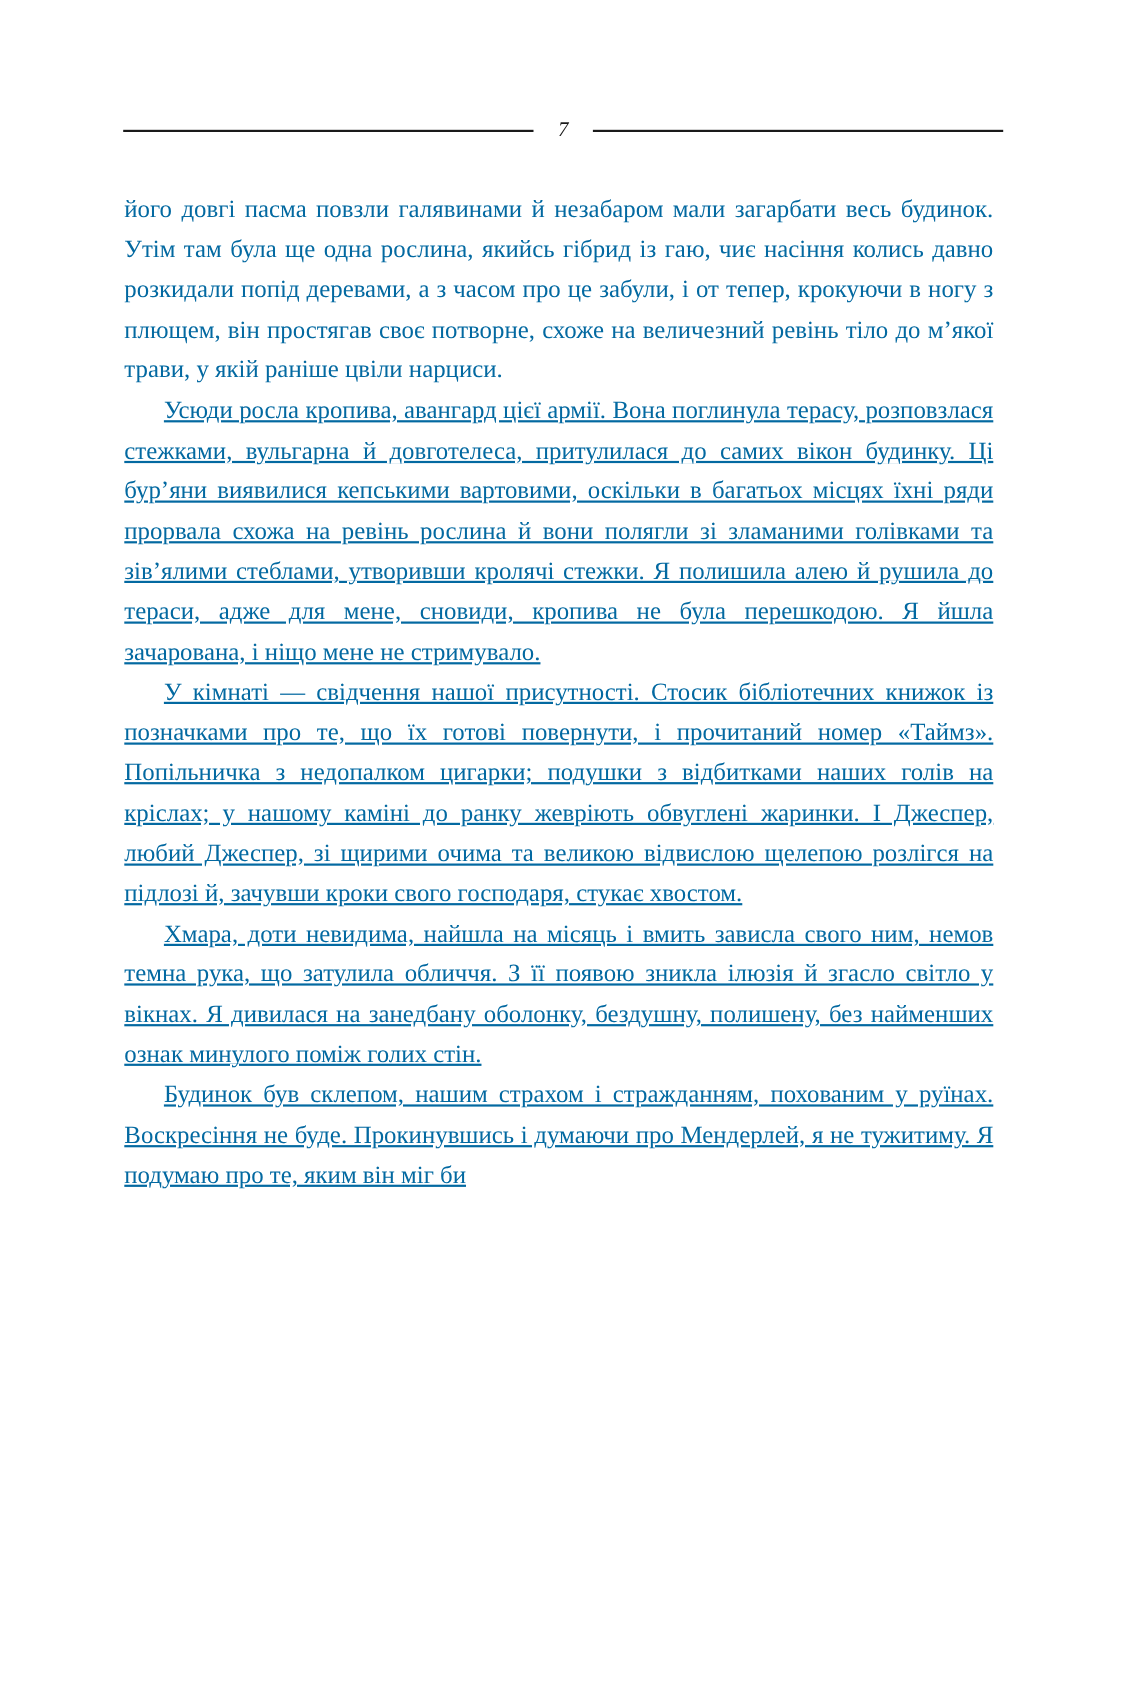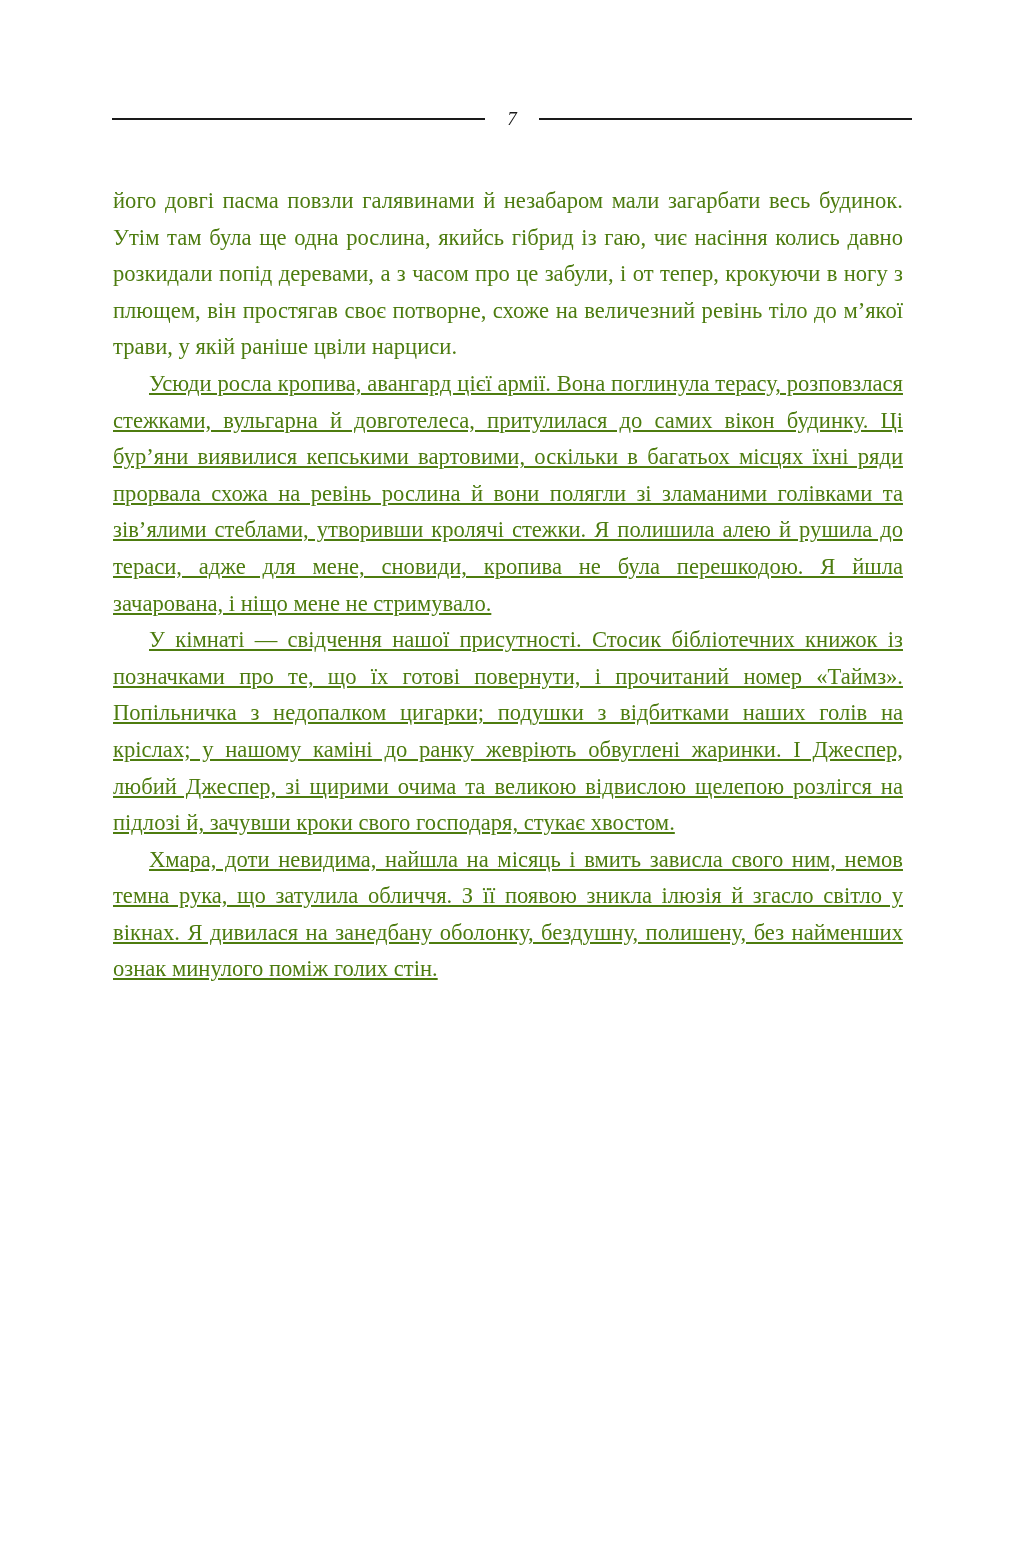--- a/index.html
+++ b/index.html
@@ -45,13 +45,13 @@
   }
   .body-text {
     position: absolute;
-    top: 183px;
+    top: 172px;
     left: 113px;
     width: 790px;
     font-family: "Liberation Serif", serif;
     font-size: 22.6px;
     line-height: 36.6px;
-    color: #4d7c0f;
+    color: #0369a1;
     text-align: justify;
     text-justify: inter-word;
     -webkit-hyphens: none;

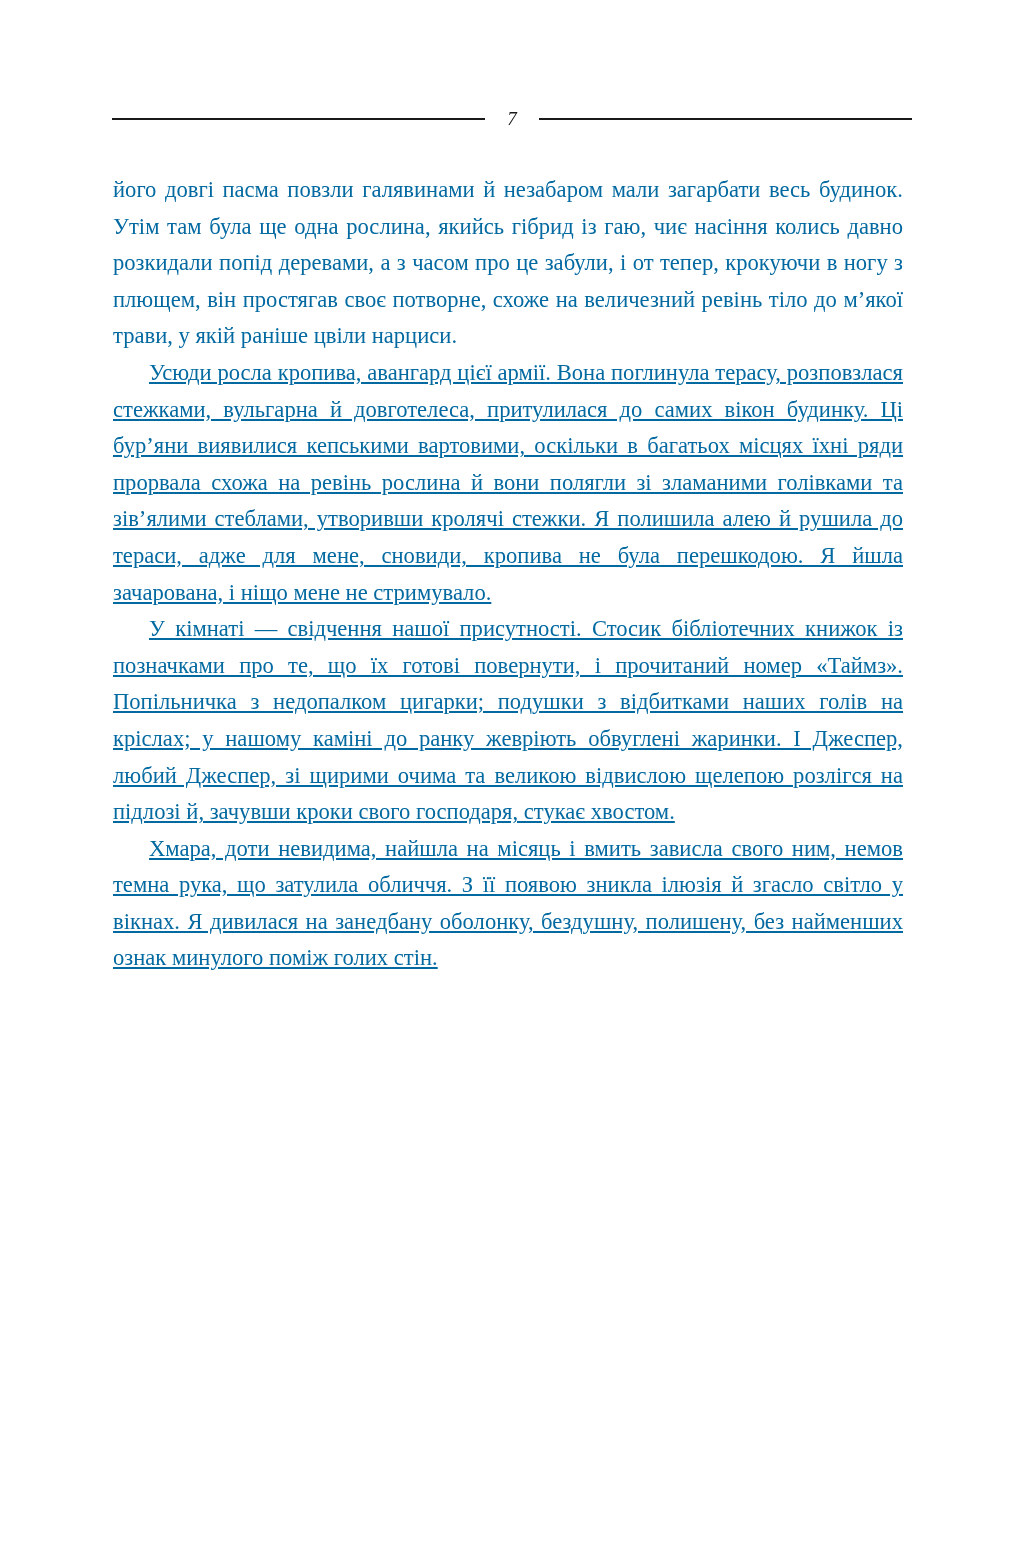--- a/index.html
+++ b/index.html
@@ -82,6 +82,7 @@
     <p class="indent">Усюди росла кропива, авангард цієї армії. Вона поглинула терасу, розповзлася стежками, вульгарна й довготелеса, притулилася до самих вікон будинку. Ці бур’яни виявилися кепськими вартовими, оскільки в багатьох місцях їхні ряди прорвала схожа на ревінь рослина й вони полягли зі зламаними голівками та зів’ялими стеблами, утворивши кролячі стежки. Я полишила алею й рушила до тераси, адже для мене, сновиди, кропива не була перешкодою. Я йшла зачарована, і ніщо мене не стримувало.</p>
     <p class="indent">У кімнаті — свідчення нашої присутності. Стосик бібліотечних книжок із позначками про те, що їх готові повернути, і прочитаний номер «Таймз». Попільничка з недопалком цигарки; подушки з відбитками наших голів на кріслах; у нашому каміні до ранку жевріють обвуглені жаринки. І Джеспер, любий Джеспер, зі щирими очима та великою відвислою щелепою розлігся на підлозі й, зачувши кроки свого господаря, стукає хвостом.</p>
     <p class="indent">Хмара, доти невидима, найшла на місяць і вмить зависла свого ним, немов темна рука, що затулила обличчя. З її появою зникла ілюзія й згасло світло у вікнах. Я дивилася на занедбану оболонку, бездушну, полишену, без найменших ознак минулого поміж голих стін.</p>
+    <p class="indent">Будинок був склепом, нашим страхом і стражданням, похованим у руїнах. Воскресіння не буде. Прокинувшись і думаючи про Мендерлей, я не тужитиму. Я подумаю про те, яким він міг би</p>
   </div>
 
 </div>

